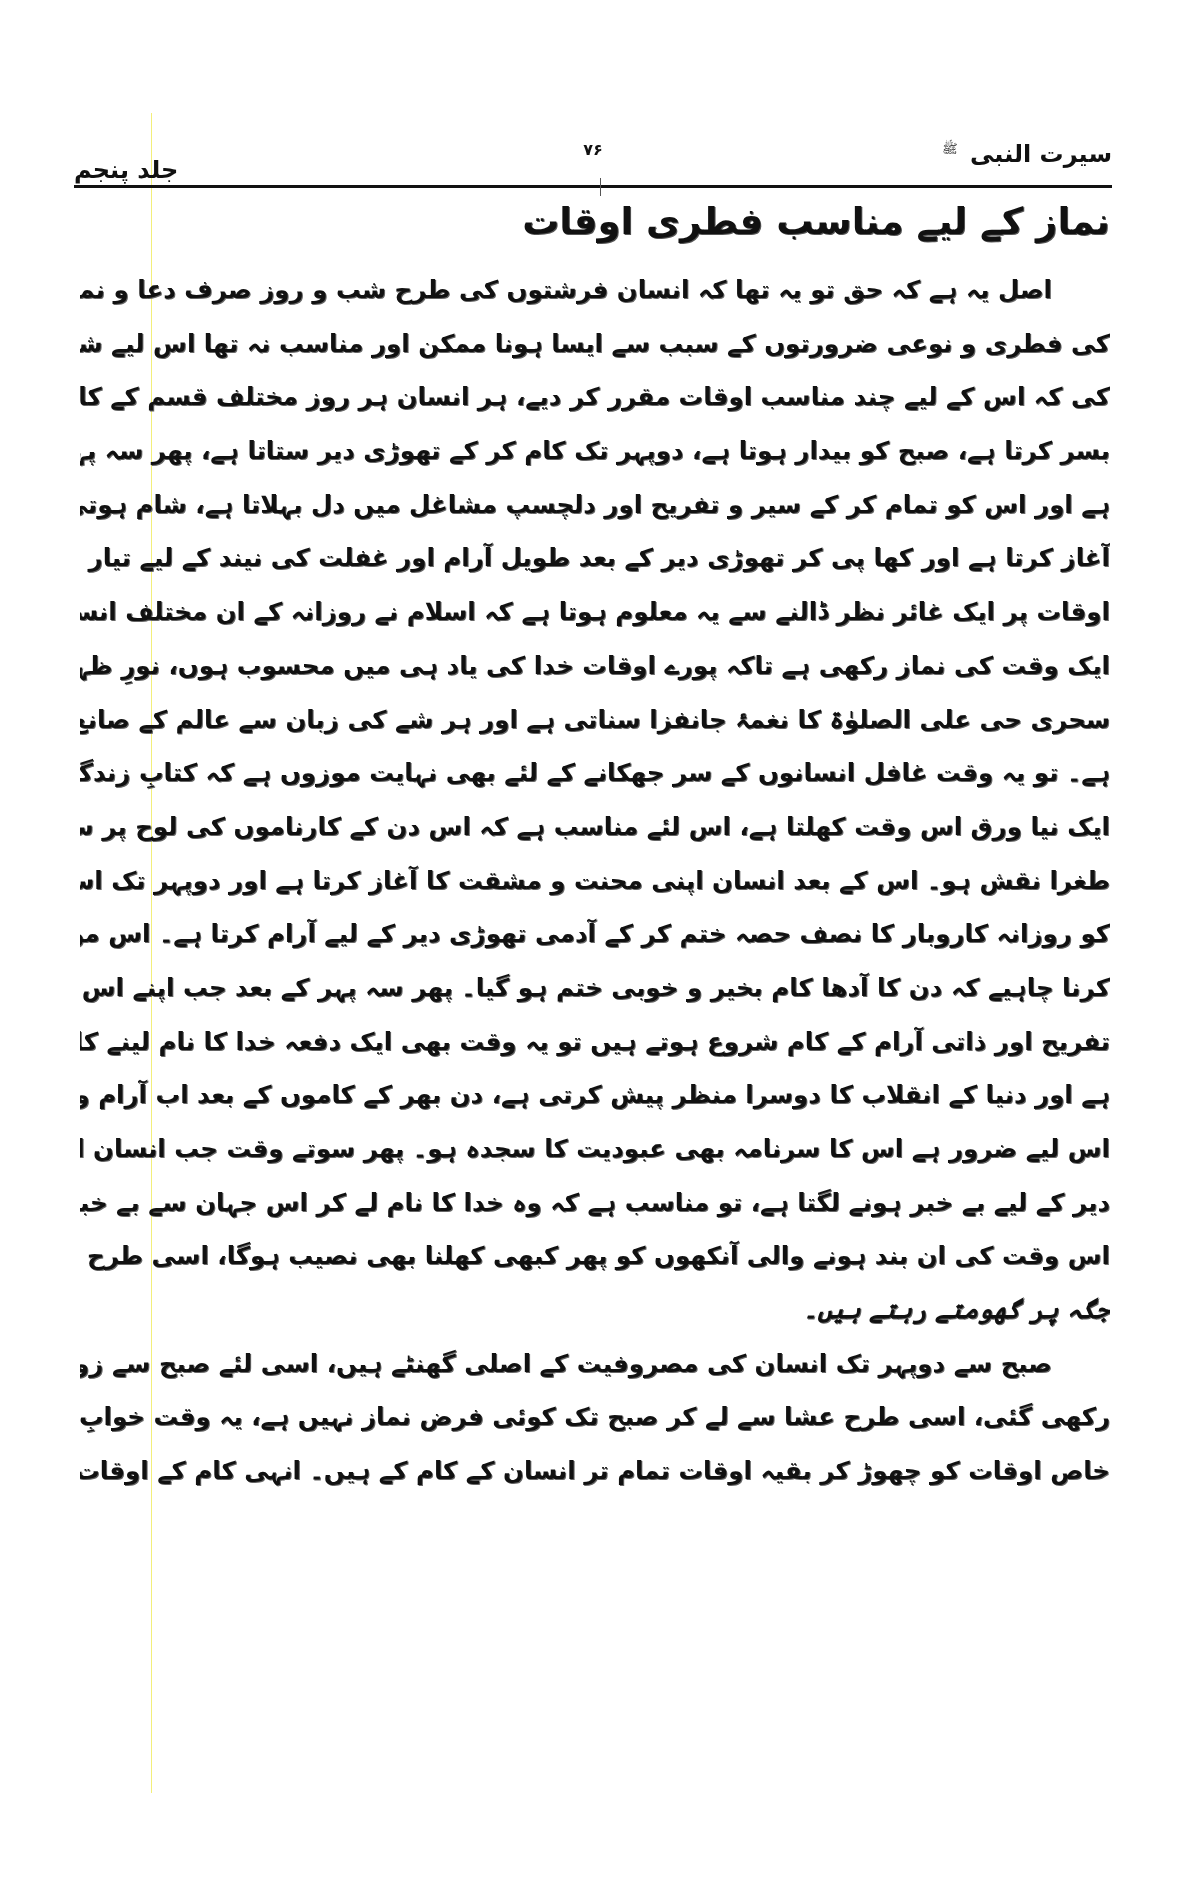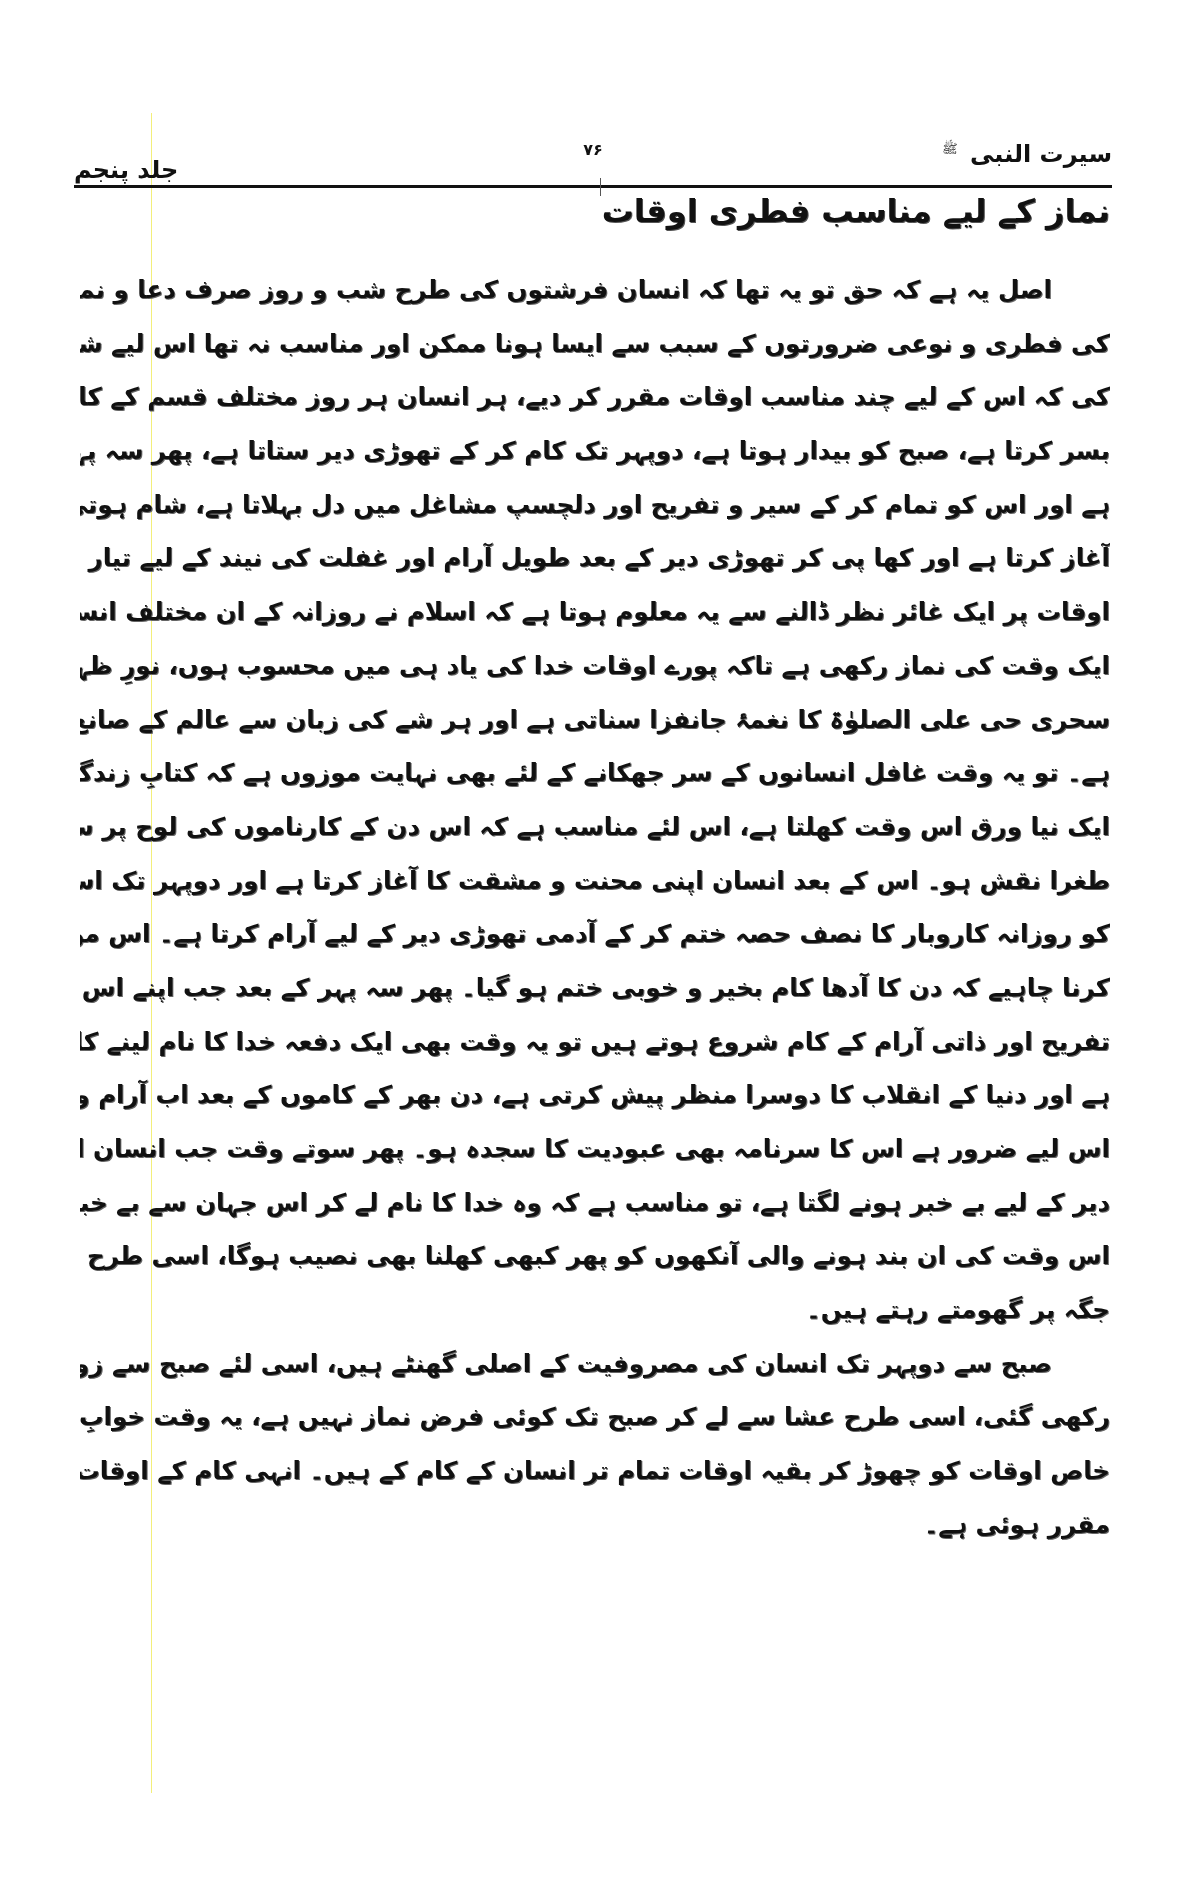--- a/index.html
+++ b/index.html
@@ -88,9 +88,9 @@
     .section-heading {
       position: absolute;
       right: 82px;
-      top: 192px;
+      top: 200px;
       direction: rtl;
-      font-size: 32px;
+      font-size: 37px;
       font-weight: bold;
       white-space: nowrap;
       text-shadow: 1px 1px 0 #555;

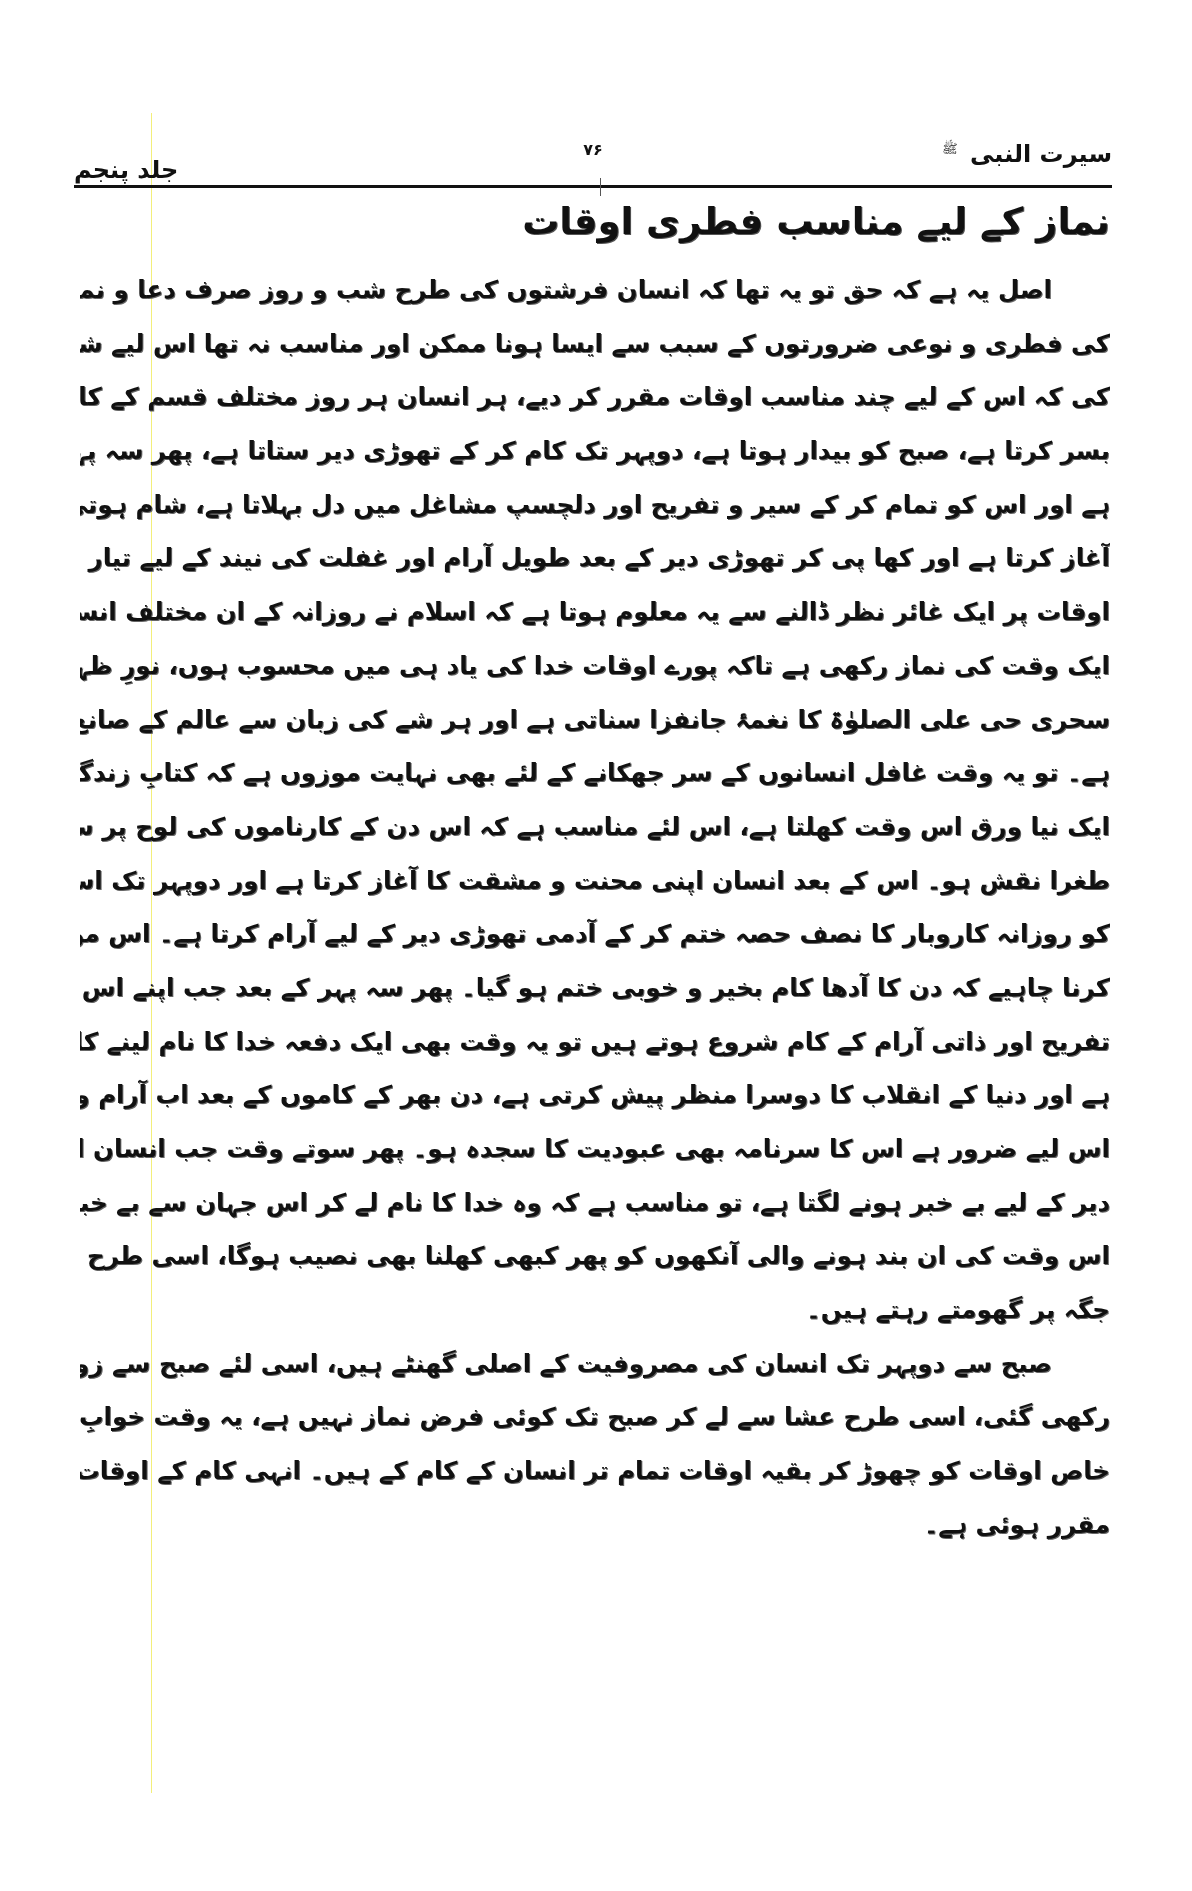--- a/index.html
+++ b/index.html
@@ -120,6 +120,7 @@
     }
     .body-text .line.last {
       text-align-last: right;
+      font-style: italic;
     }
   </style>
 </head>

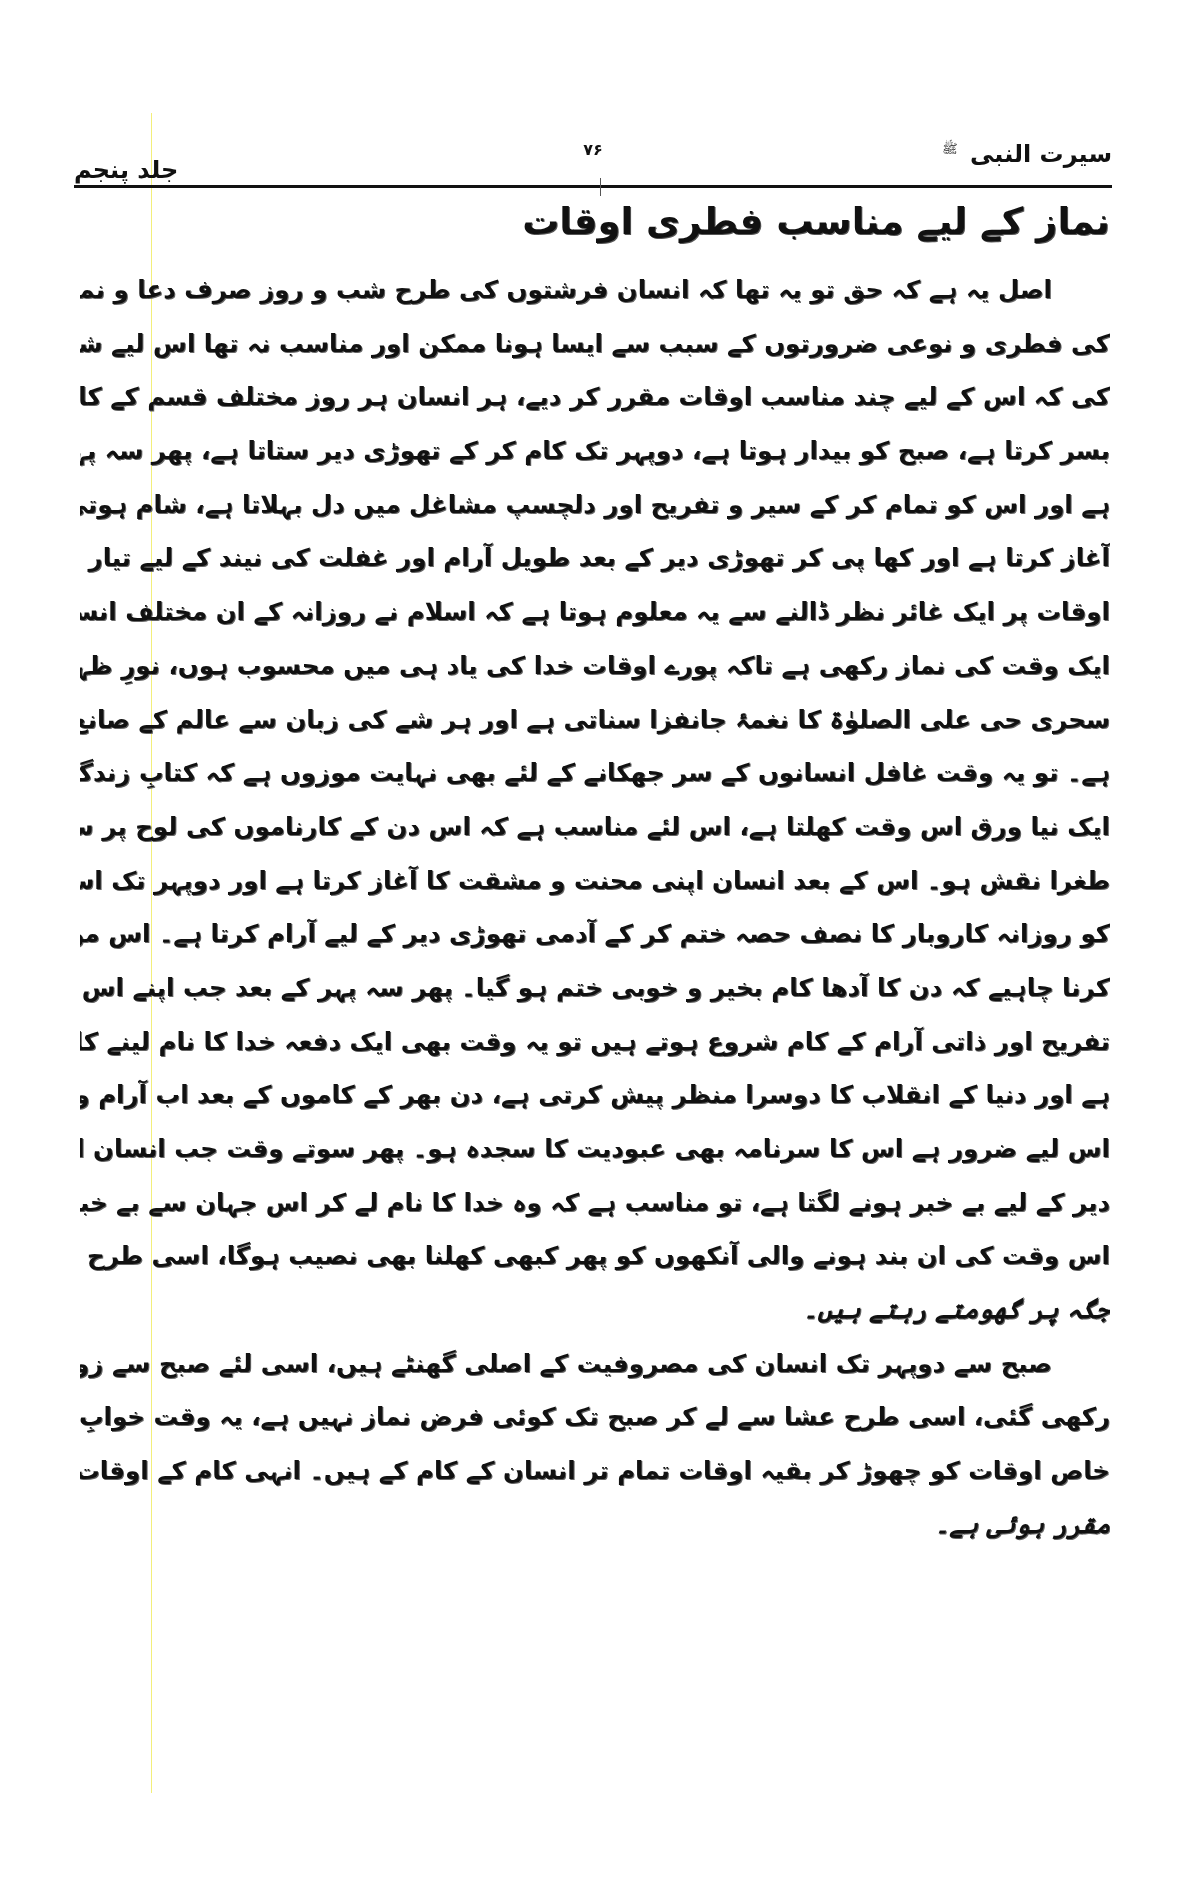--- a/index.html
+++ b/index.html
@@ -170,7 +170,6 @@
       <span class="line indent">صبح سے دوپہر تک انسان کی مصروفیت کے اصلی گھنٹے ہیں، اسی لئے صبح سے زوال تک کوئی فرض نماز نہیں</span>
       <span class="line">رکھی گئی، اسی طرح عشا سے لے کر صبح تک کوئی فرض نماز نہیں ہے، یہ وقت خوابِ راحت کے لیے موزوں ہے۔ ان</span>
       <span class="line">خاص اوقات کو چھوڑ کر بقیہ اوقات تمام تر انسان کے کام کے ہیں۔ انہی کام کے اوقات کے شروع میں نمازِ پنجگانہ</span>
-      <span class="line last">مقرر ہوئی ہے۔</span>
     </div>
   </div>
 

